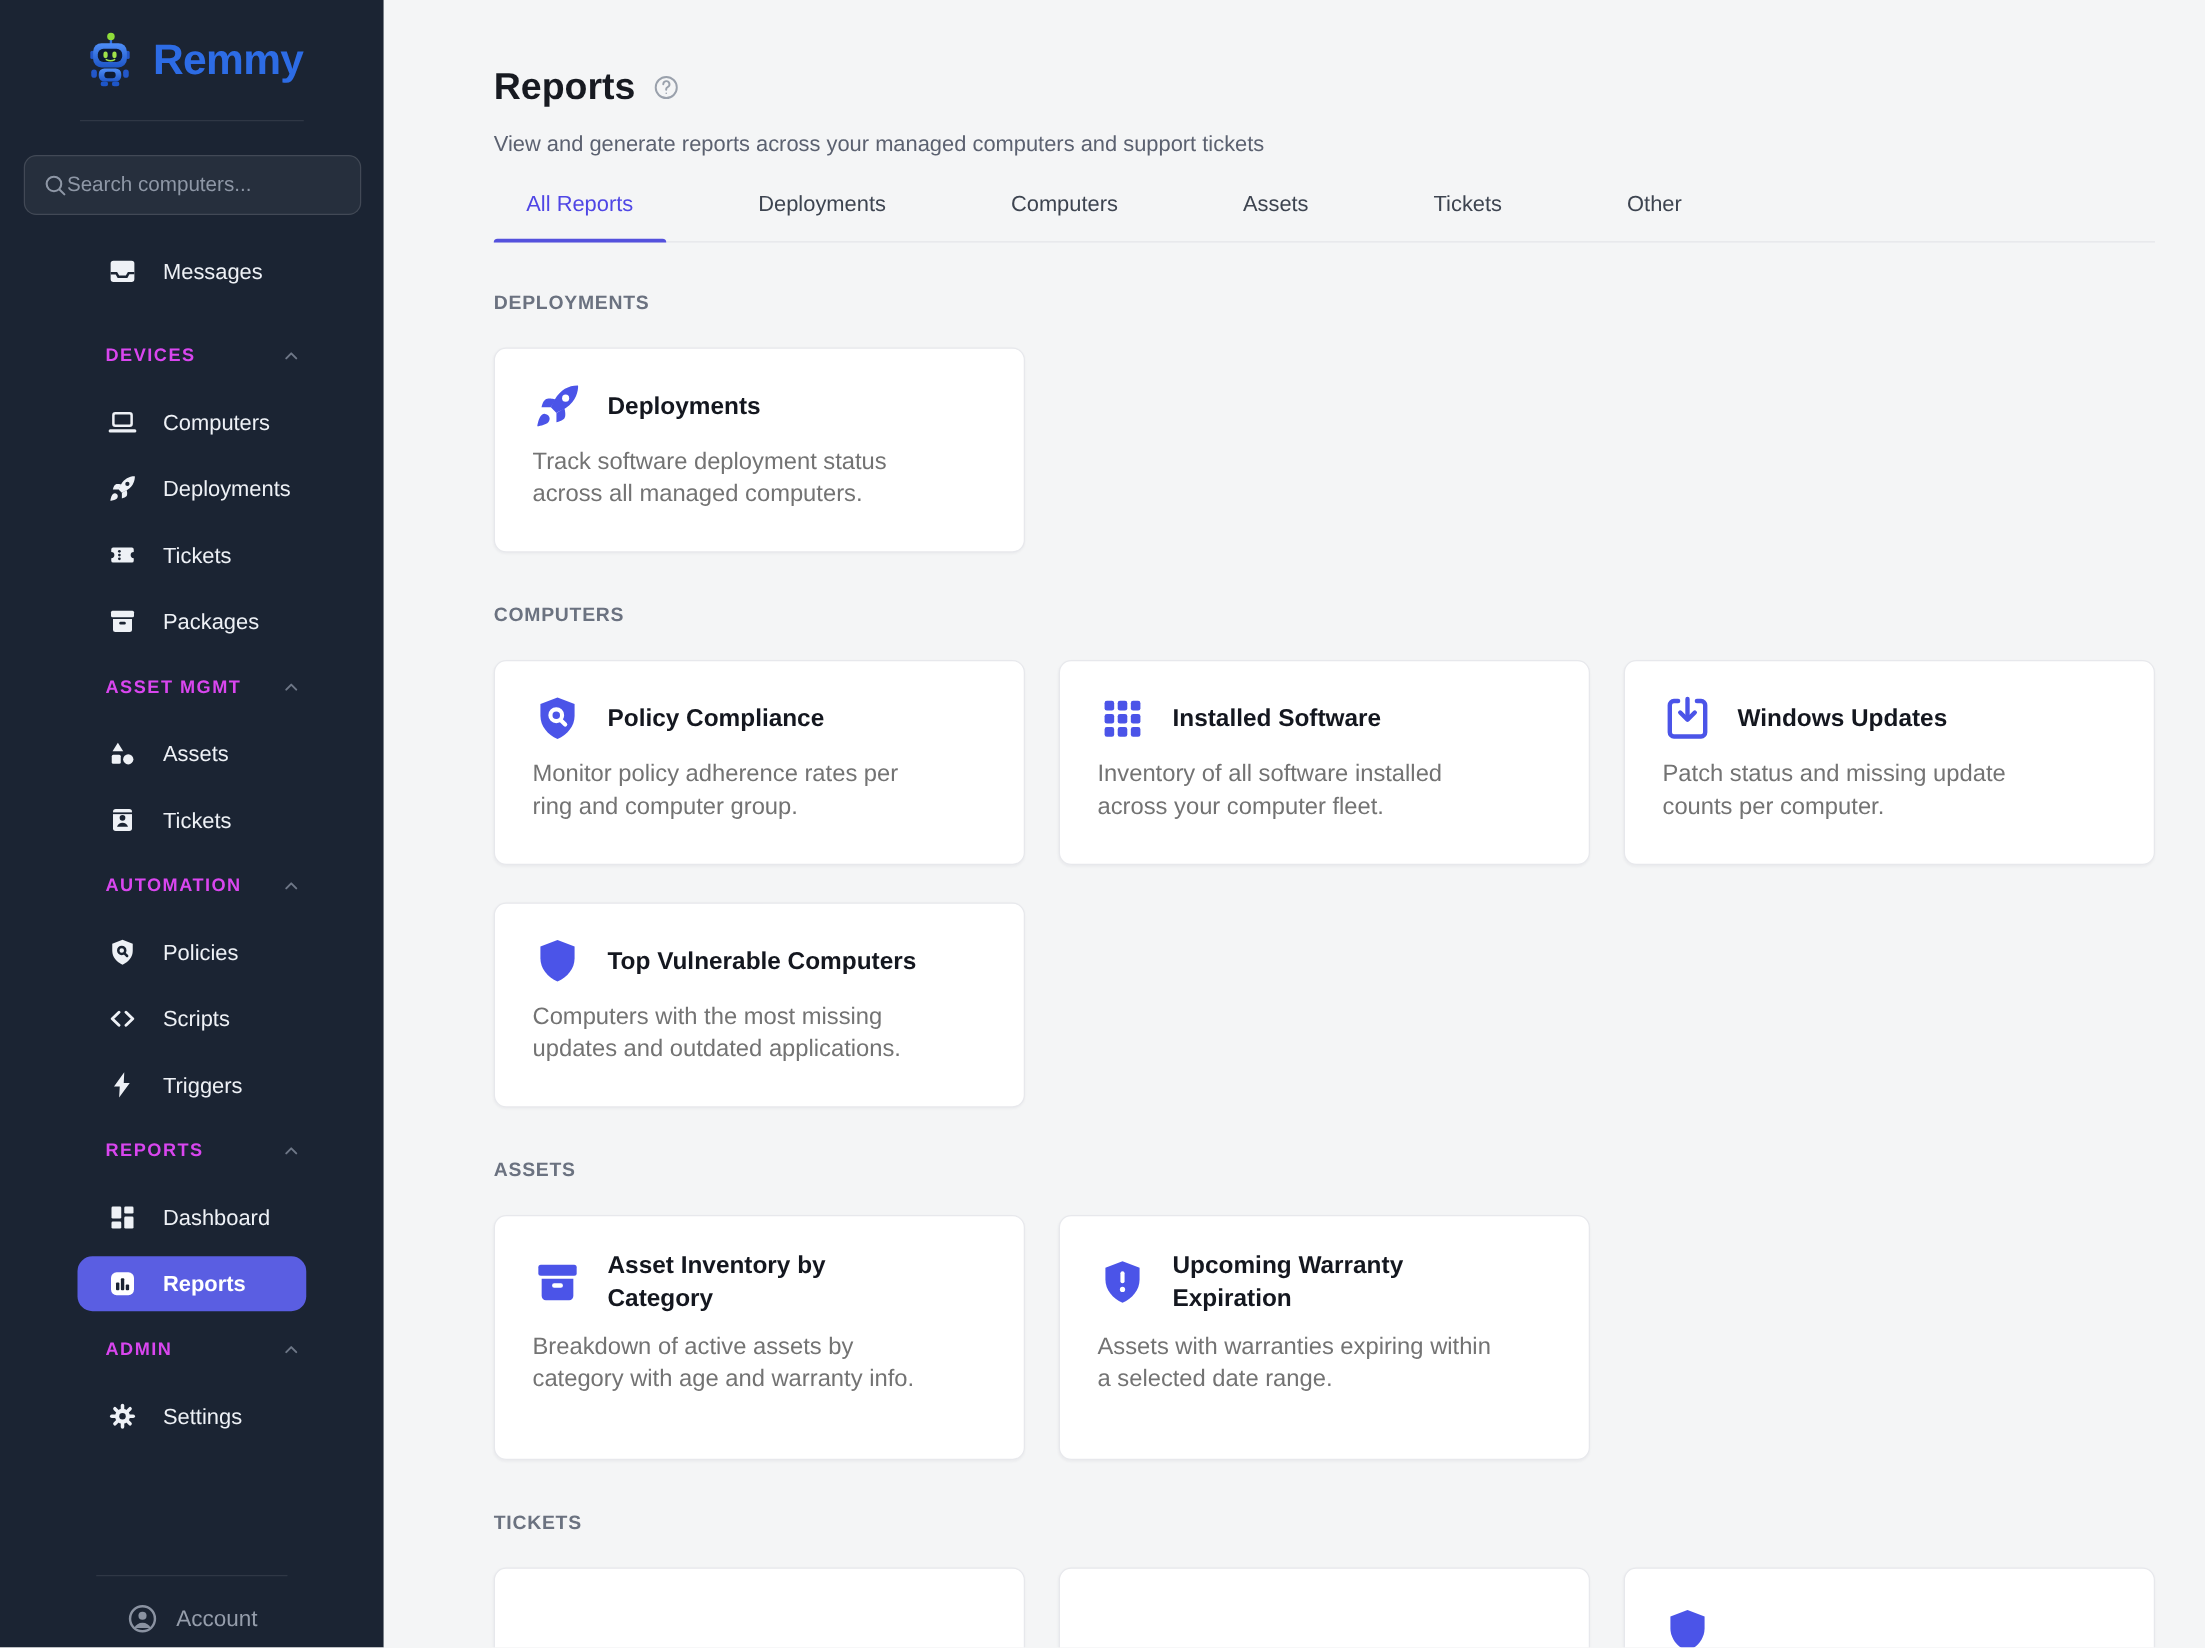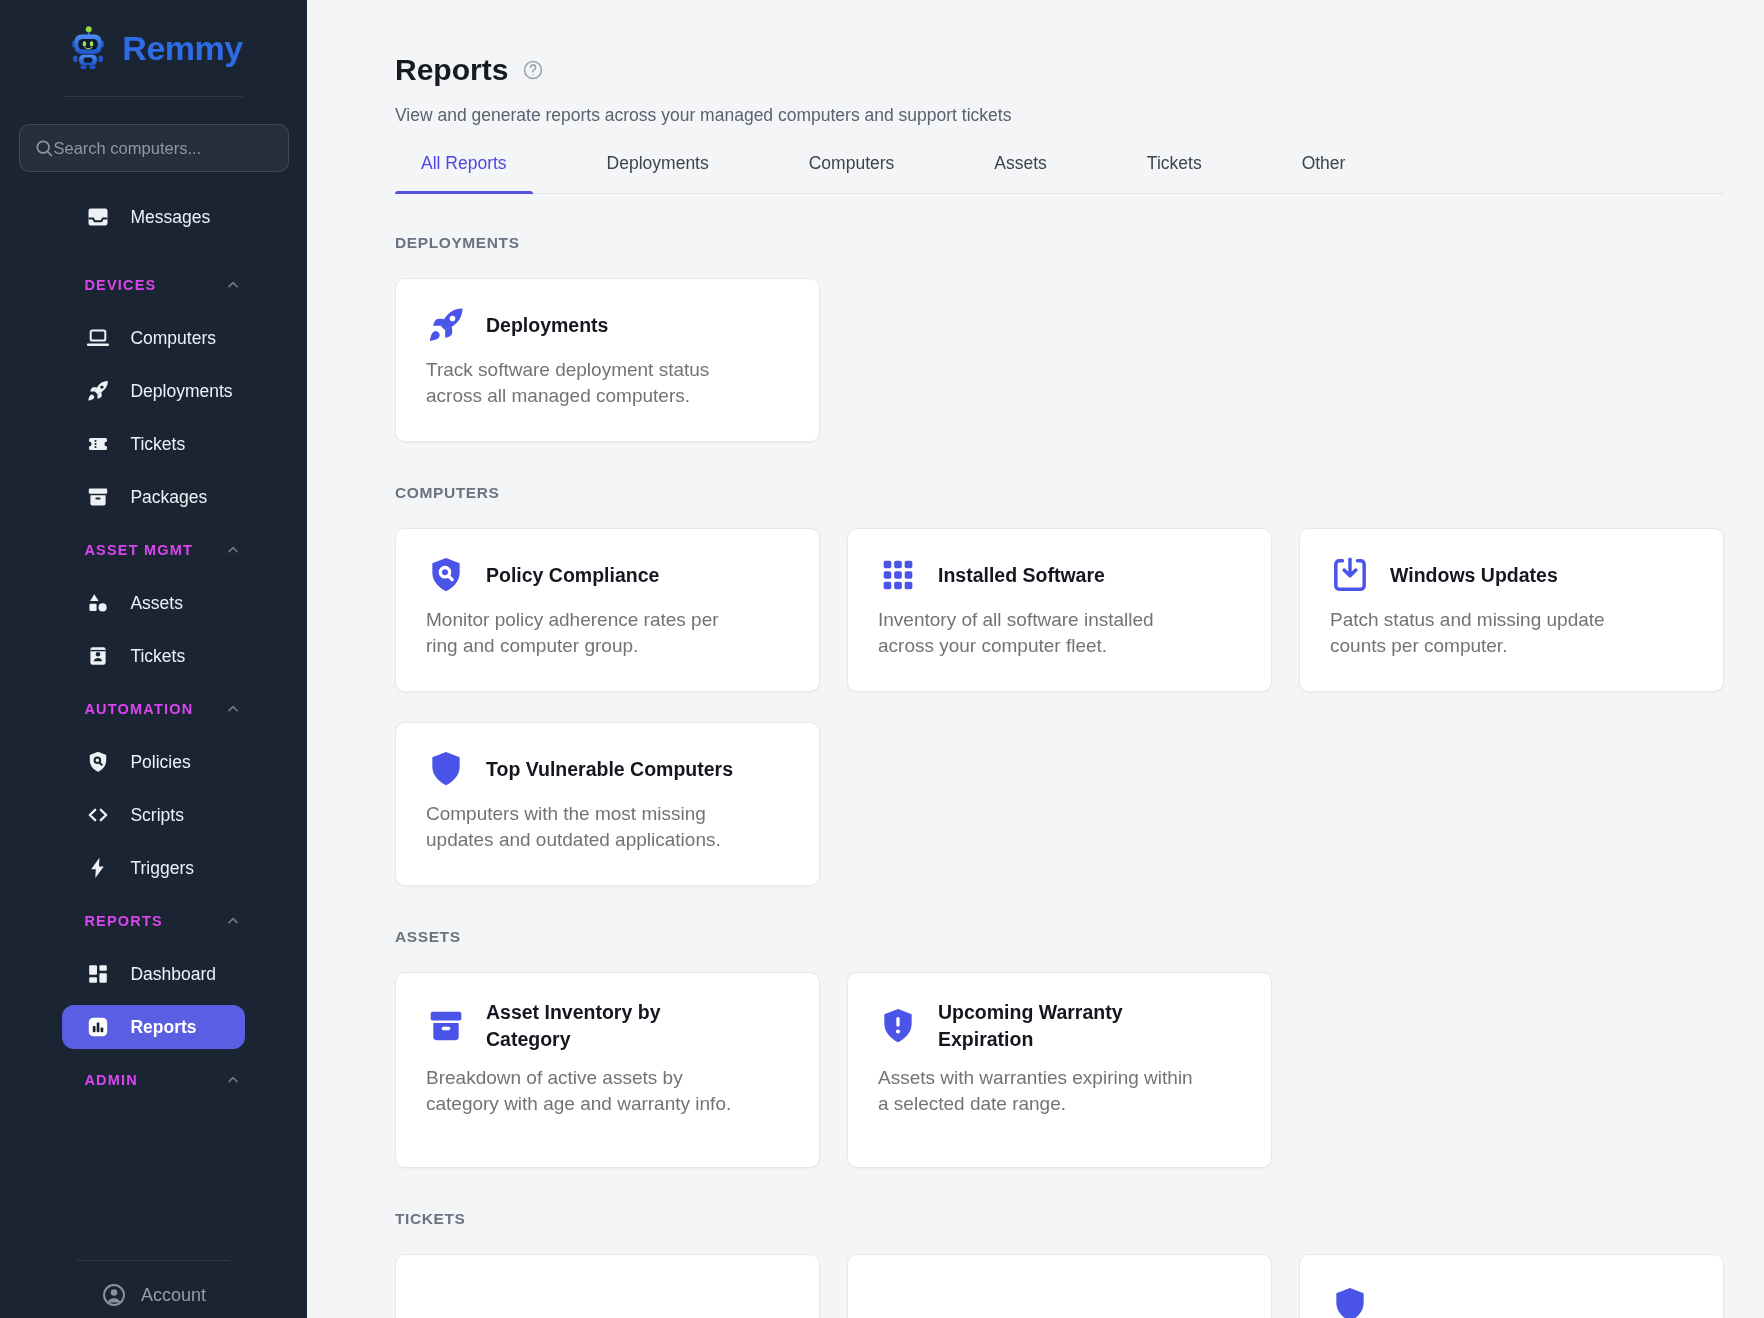--- a/index.html
+++ b/index.html
@@ -266,6 +266,21 @@
           </svg>
         </span>
       </div>
+      <div class="nav-item">
+        <span class="ico">
+          <svg viewBox="0 0 24 24">
+            <g fill="currentColor">
+              <rect x="10.6" y="2" width="2.8" height="20" rx="1.4"></rect>
+              <rect x="10.6" y="2" width="2.8" height="20" rx="1.4" transform="rotate(45 12 12)"></rect>
+              <rect x="10.6" y="2" width="2.8" height="20" rx="1.4" transform="rotate(90 12 12)"></rect>
+              <rect x="10.6" y="2" width="2.8" height="20" rx="1.4" transform="rotate(135 12 12)"></rect>
+              <circle cx="12" cy="12" r="6"></circle>
+            </g>
+            <circle cx="12" cy="12" r="2.6" class="hole-f"></circle>
+          </svg>
+        </span>
+        <span class="nav-label">Settings</span>
+      </div>
     </nav>
 
   <div class="side-footer">

